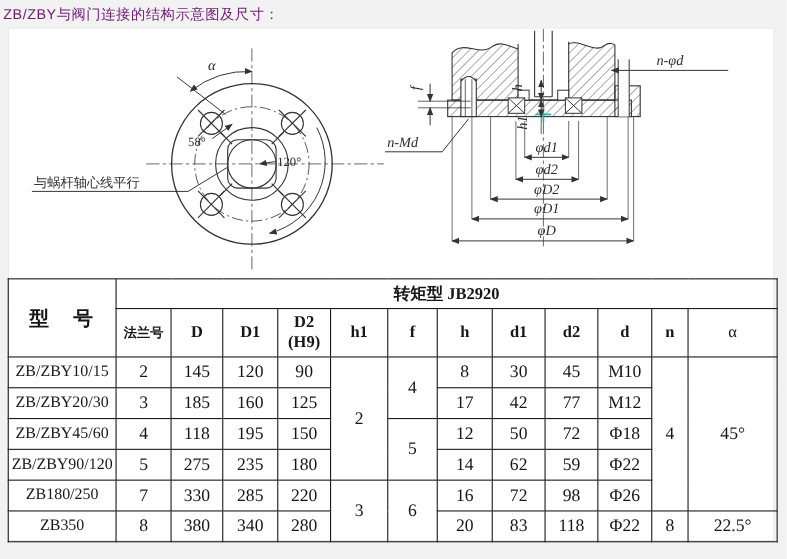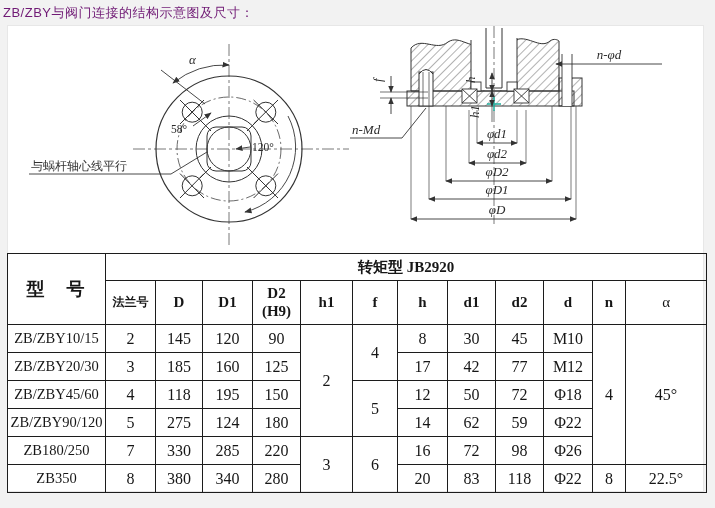--- a/index.html
+++ b/index.html
@@ -283,7 +283,7 @@
       <td class="model">ZB/ZBY90/120</td>
       <td class="val">5</td>
       <td class="val">275</td>
-      <td class="val">124</td>
+      <td class="val">235</td>
       <td class="val">180</td>
       <td class="val">14</td>
       <td class="val">62</td>

